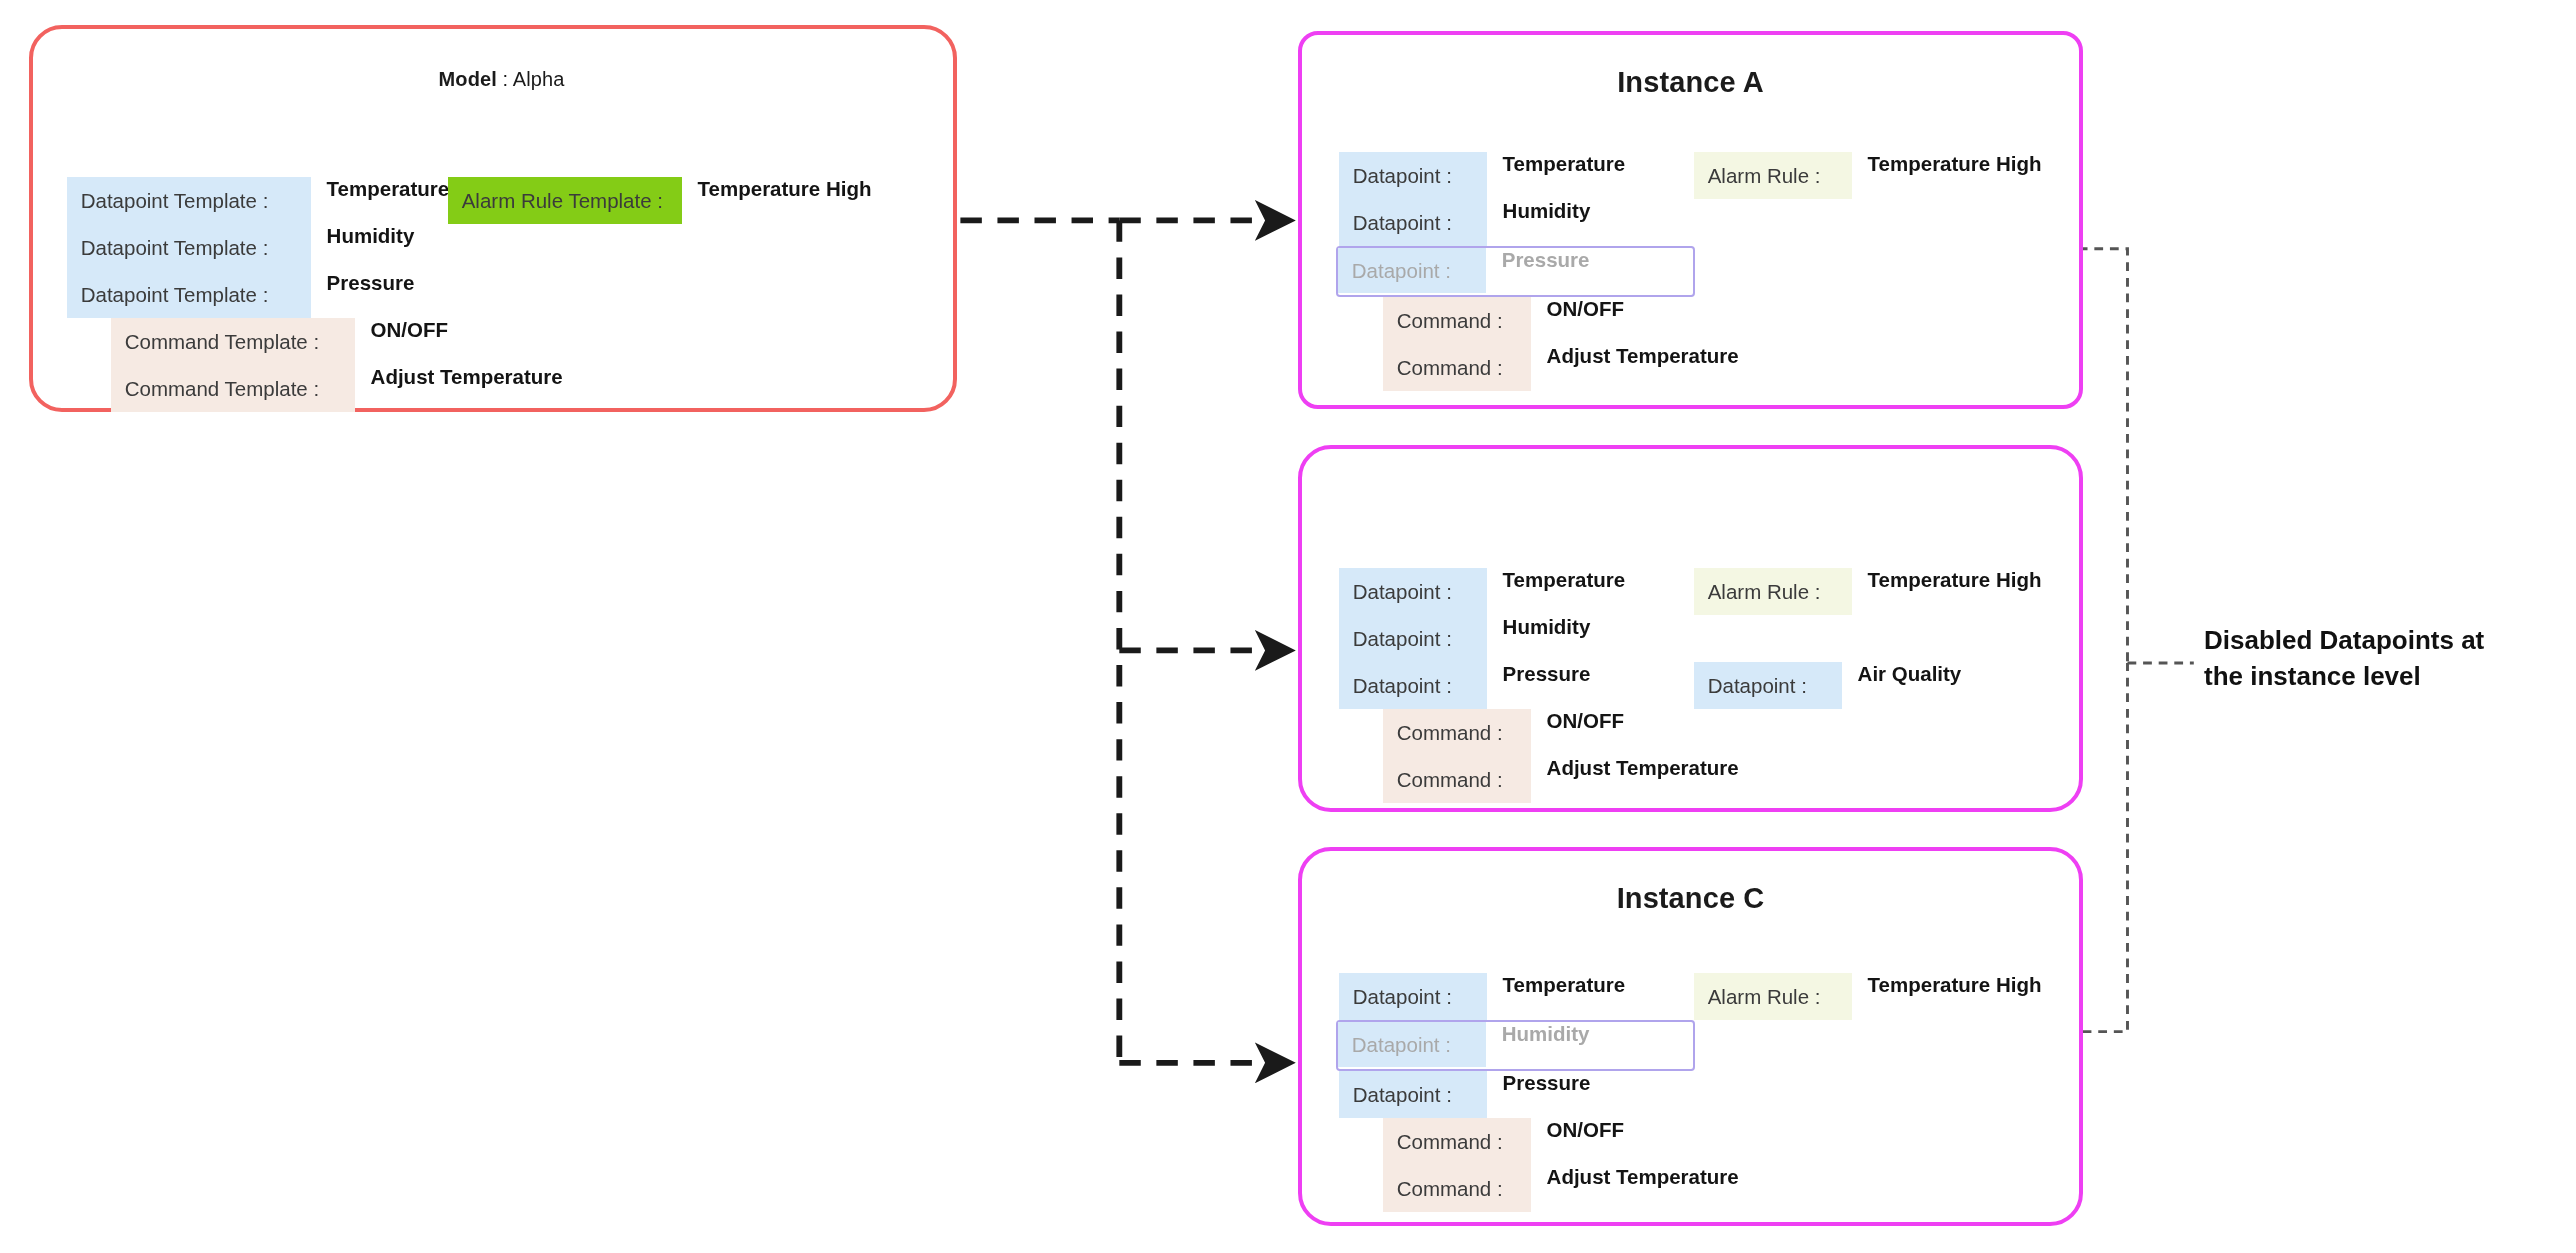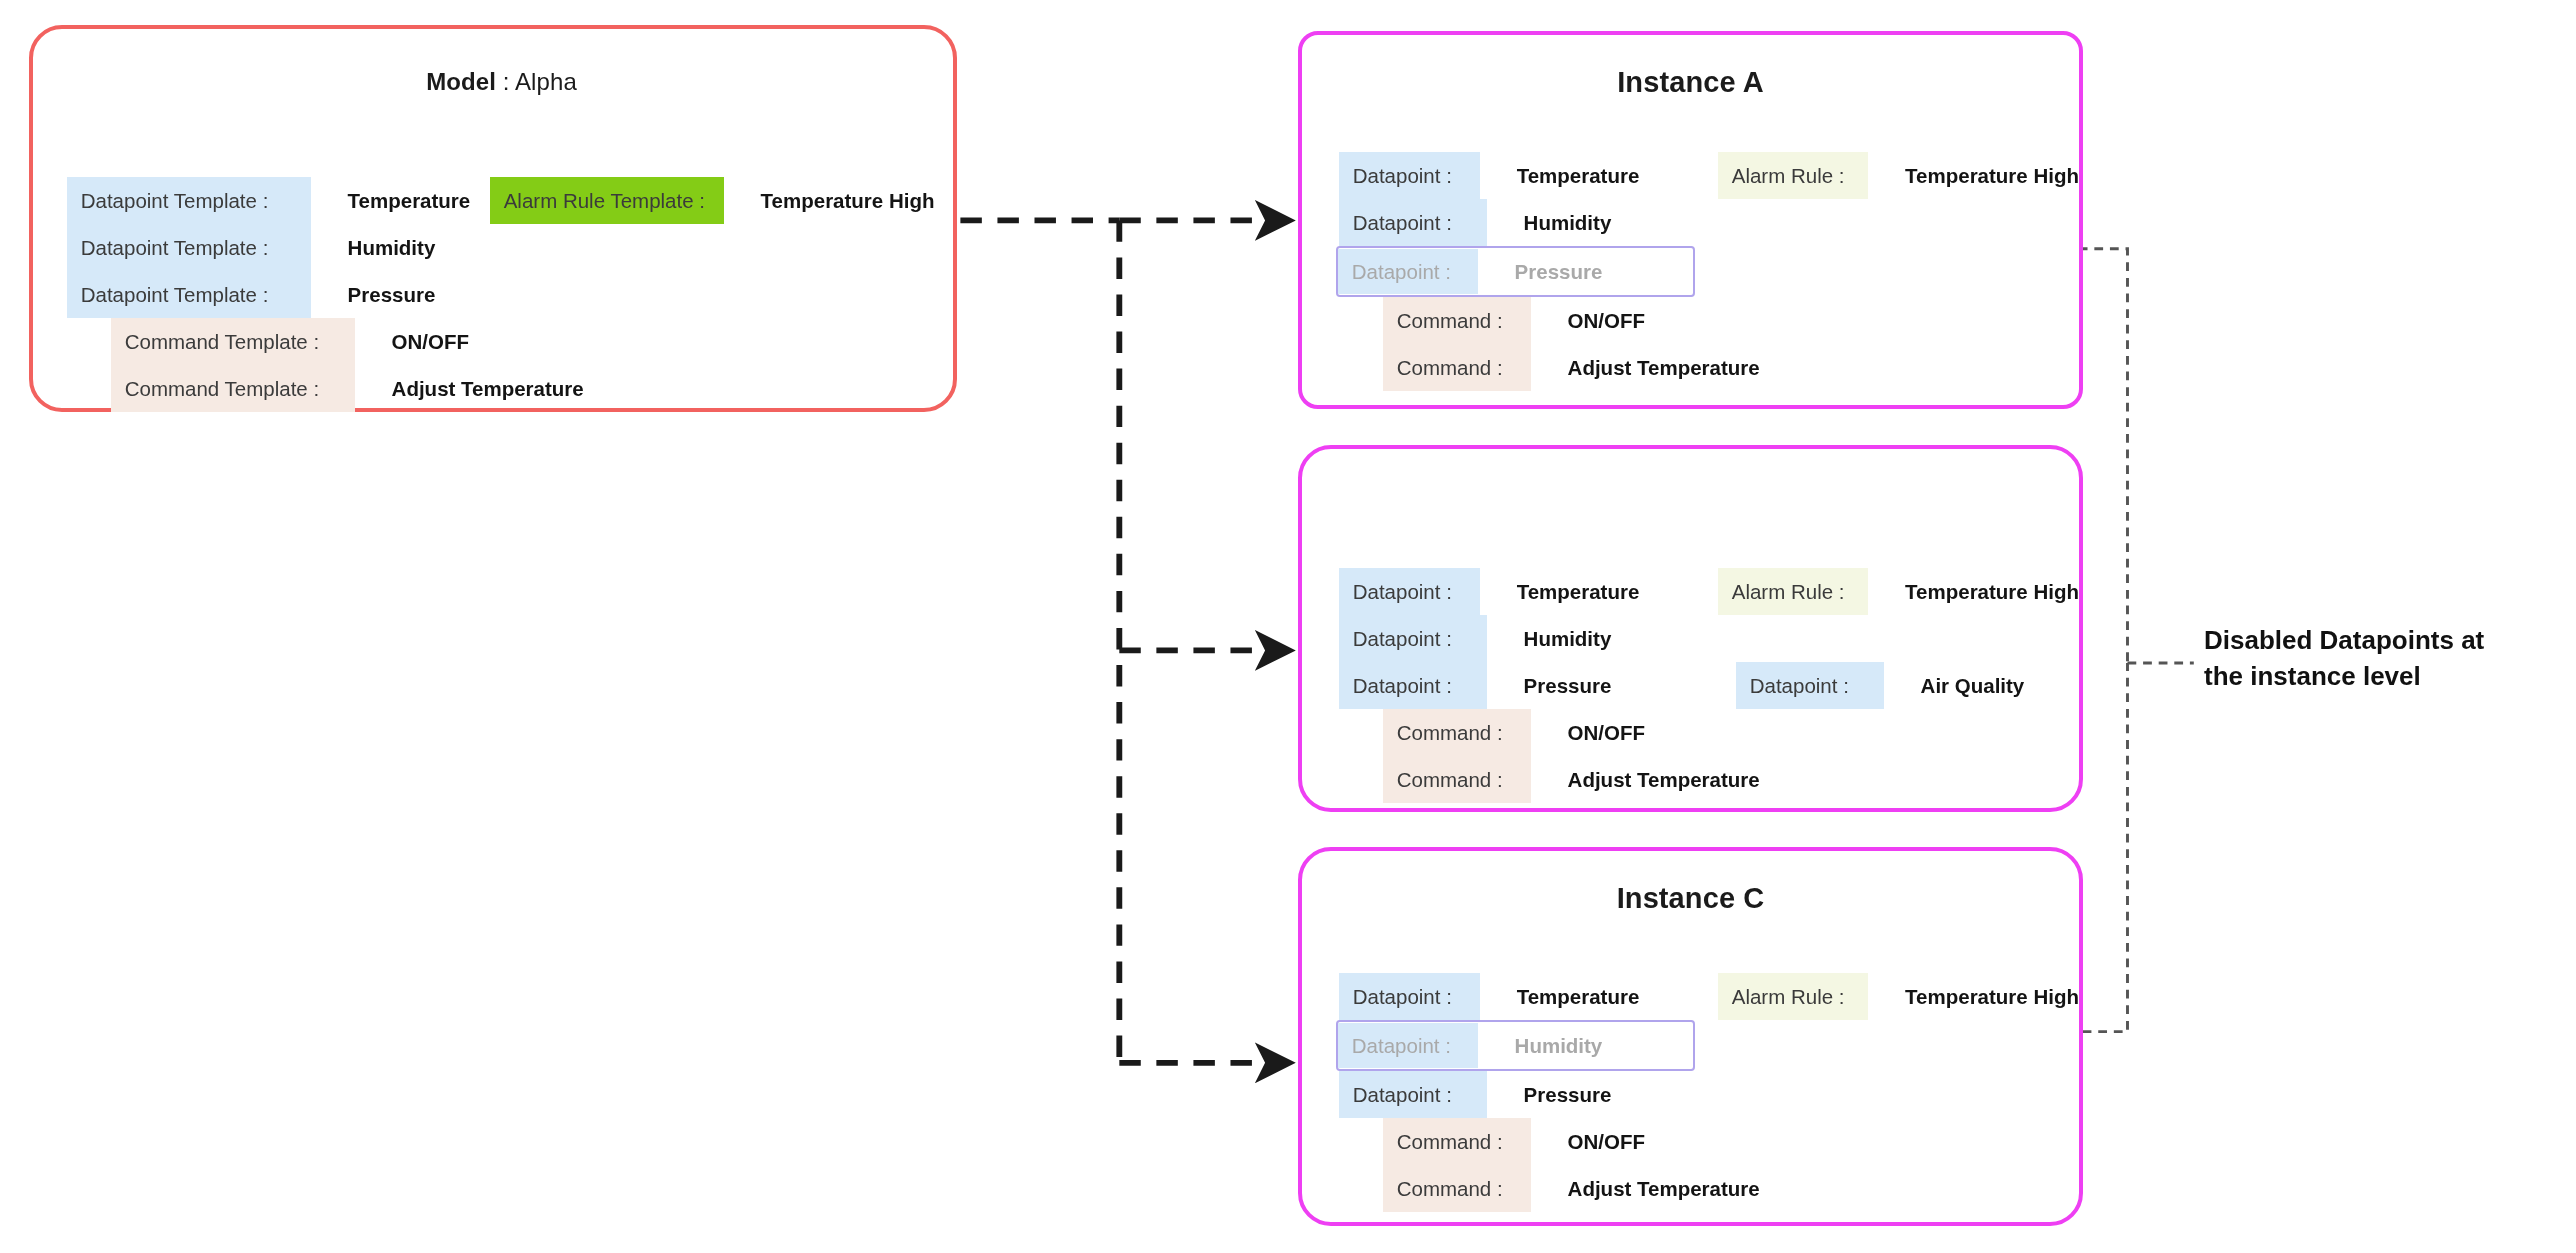--- a/index.html
+++ b/index.html
@@ -50,7 +50,7 @@
     margin-top:31px;
     letter-spacing:0.1px;
   }
-  .card.model .card-title{ margin-top:39px; font-size:24px;padding-left:17px; }
+  .card.model .card-title{ margin-top:39px; font-size:20px;padding-left:17px; }
   .card-title b{ font-weight:700; }
   .card.instance .card-title{ font-weight:700; font-size:29px; }
 

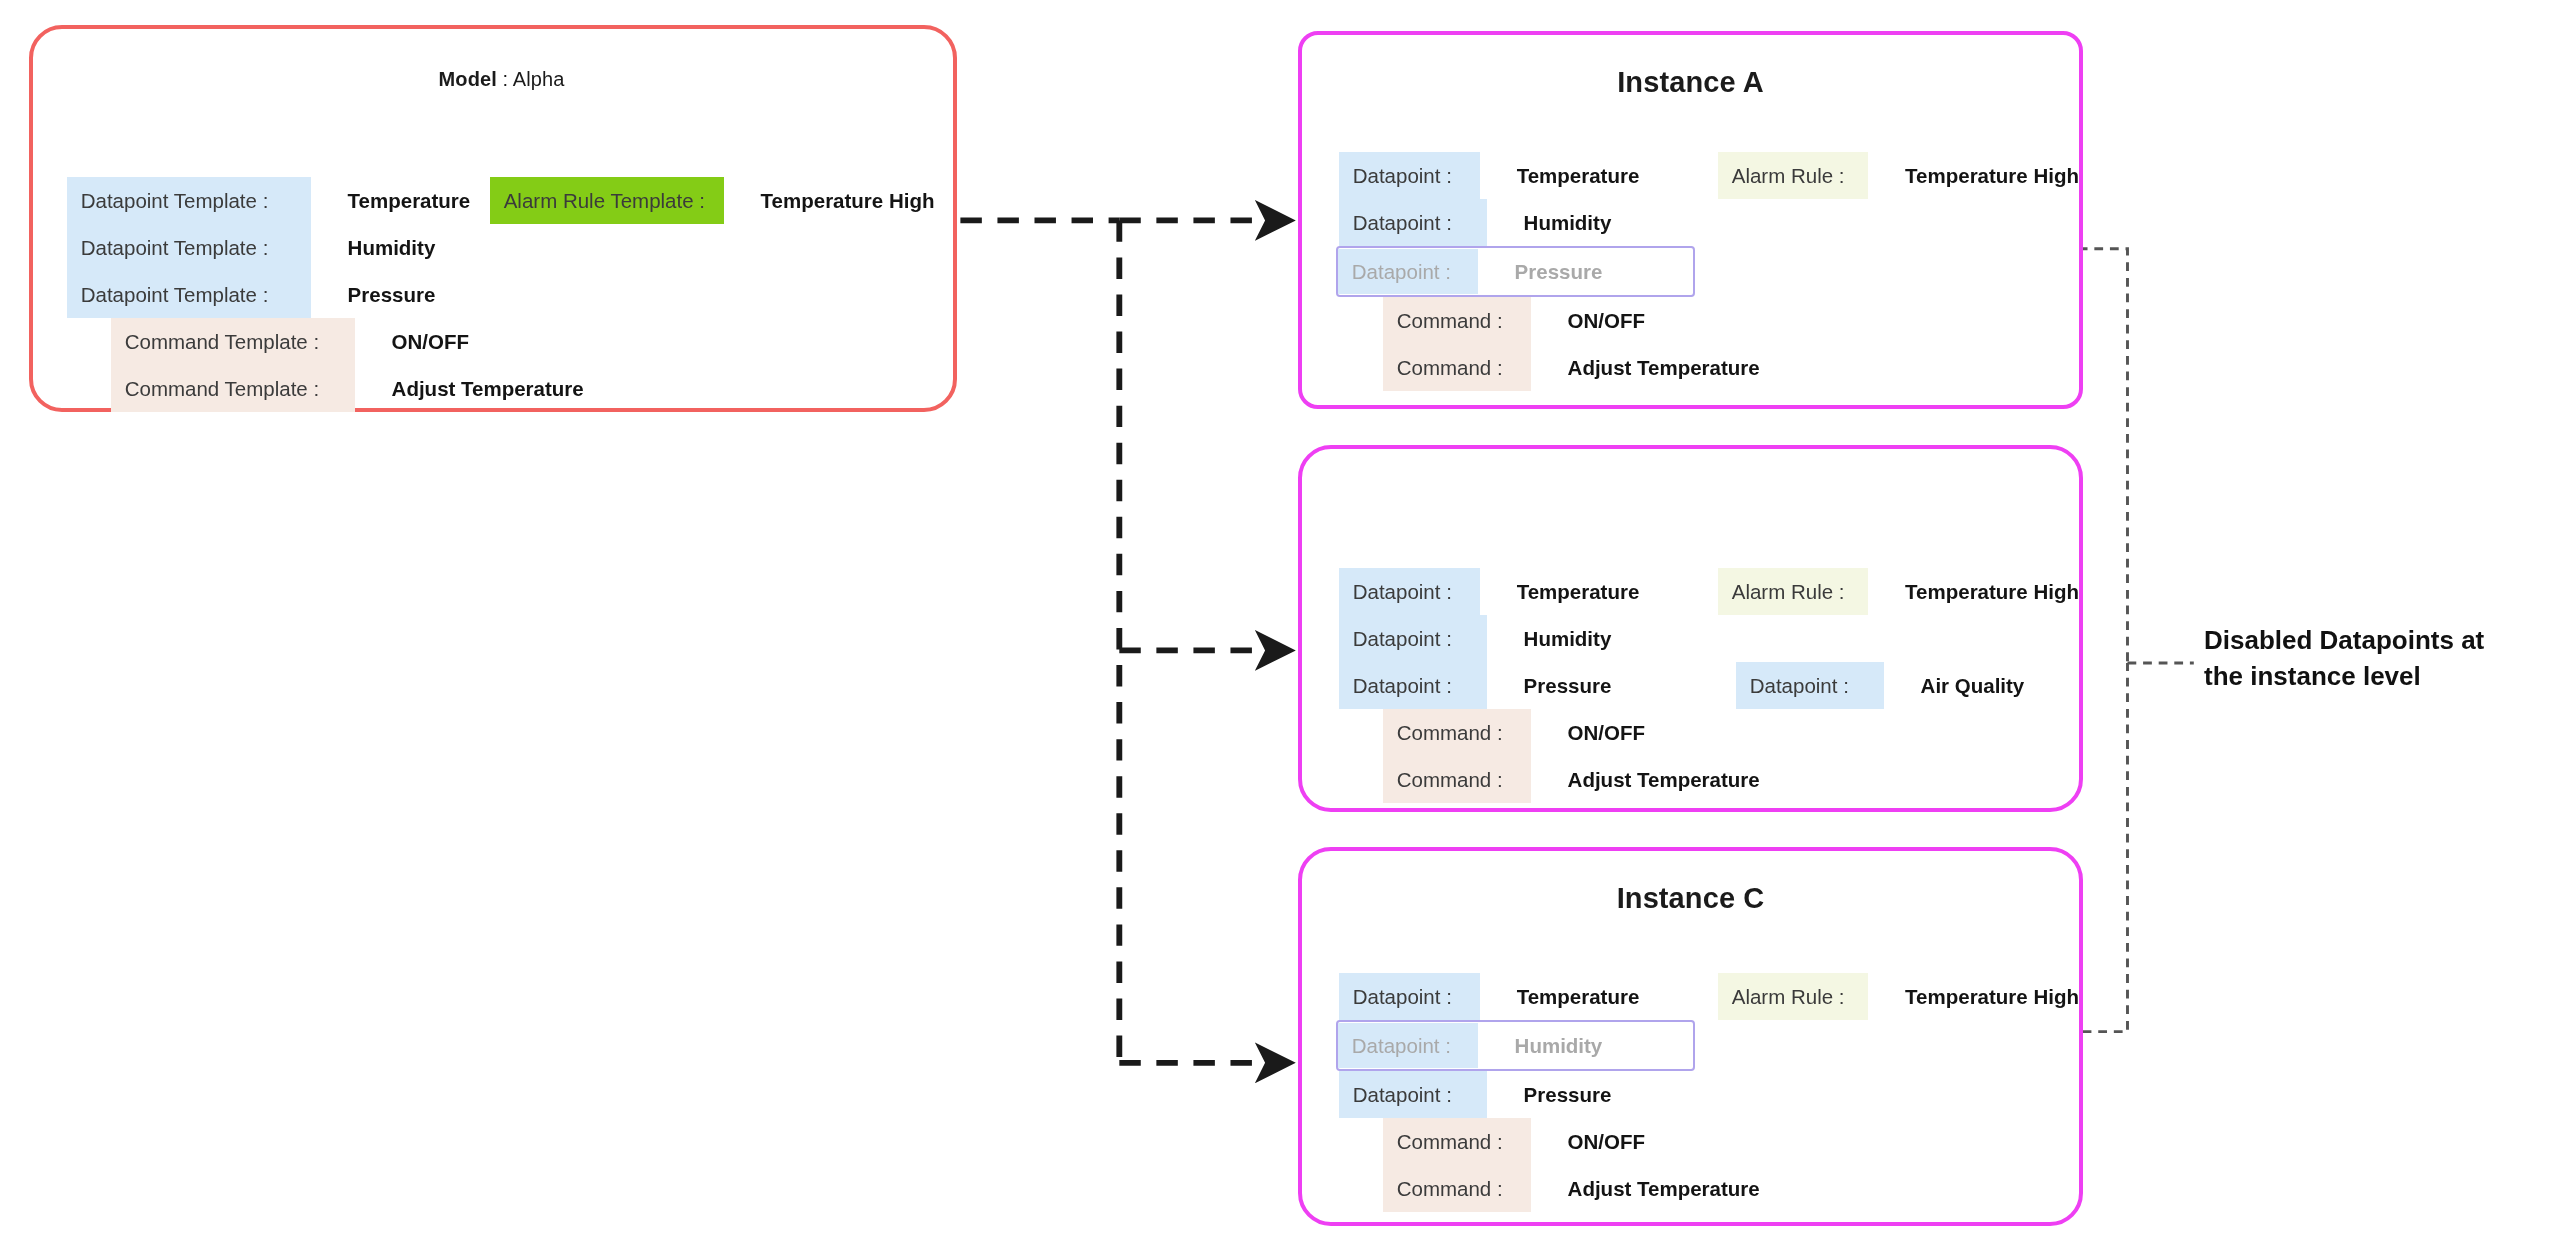--- a/index.html
+++ b/index.html
@@ -66,10 +66,8 @@
 
   .row{
     display:flex;
-    align-items:center;
     height:47px;
     position:relative;
-    gap:21px;
   }
   .chip{
     display:inline-flex;

